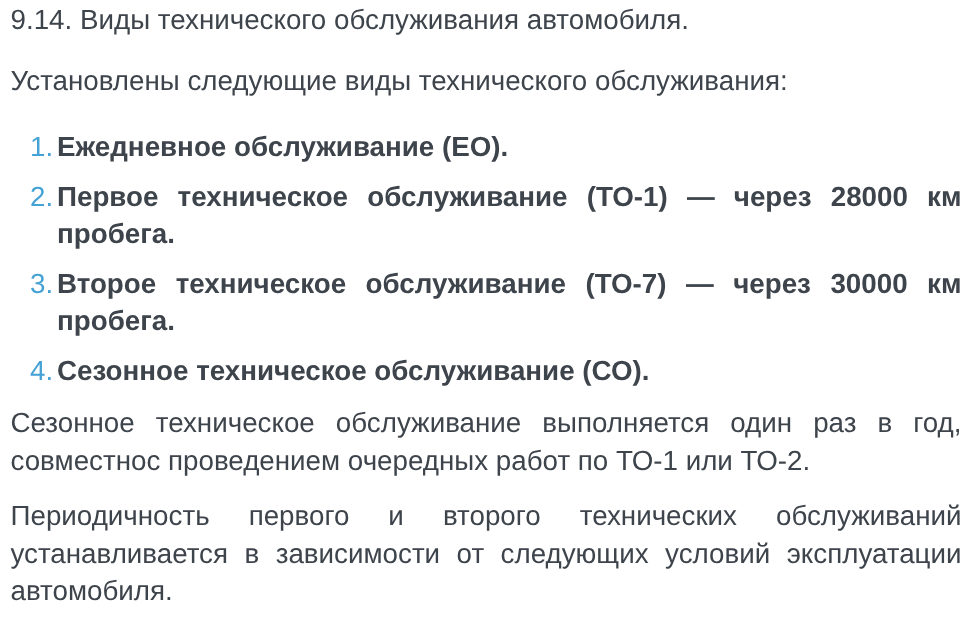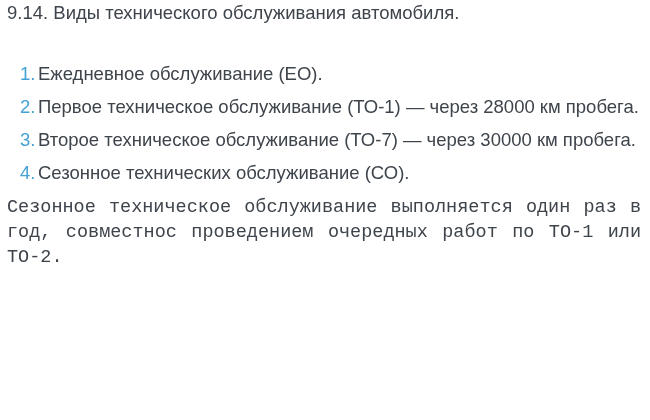--- a/index.html
+++ b/index.html
@@ -22,7 +22,7 @@
     margin: 0 0 19px 0;
   }
   .para.heading {
-    margin-bottom: 36px;
+    margin-bottom: 16px;
   }
   .para.justify {
     text-align: justify;

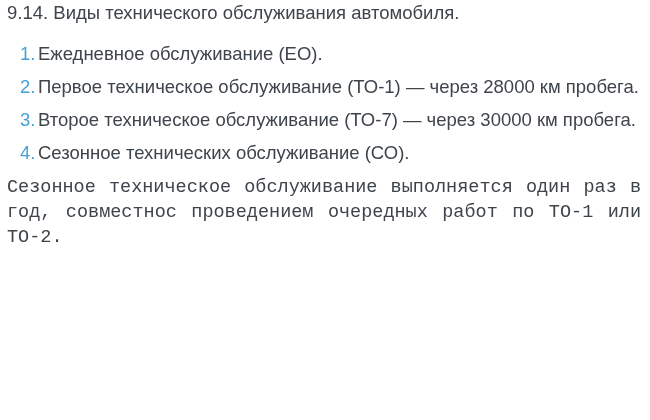--- a/index.html
+++ b/index.html
@@ -58,6 +58,7 @@
 
   <p class="para heading">9.14. Виды технического обслуживания автомобиля.</p>
 
+  <p class="para">Установлены следующие виды технического обслуживания:</p>
 
   <ol class="maintenance-list">
     <li>

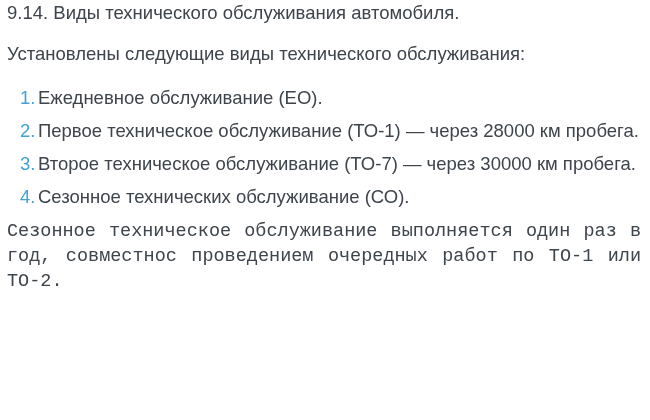--- a/index.html
+++ b/index.html
@@ -49,6 +49,7 @@
     flex: 1;
     text-align: justify;
     text-align-last: left;
+    font-weight: bold;
   }
 </style>
 </head>

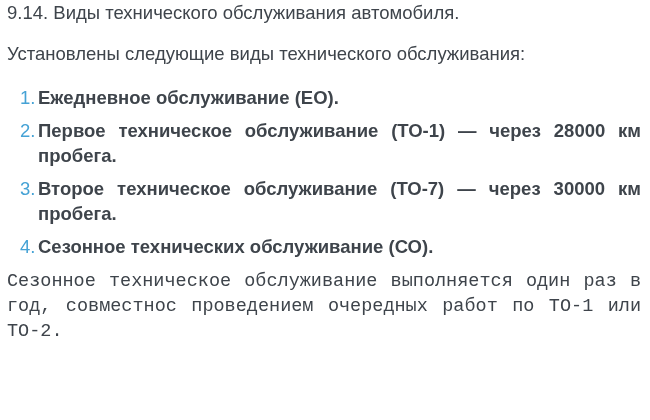--- a/index.html
+++ b/index.html
@@ -76,7 +76,7 @@
     </li>
     <li>
       <span class="list-num">4.</span>
-      <span class="list-txt">Сезонное технических обслуживание (СО).</span>
+      <span class="list-txt">Сезонное техническое обслуживание (СО).</span>
     </li>
   </ol>
 

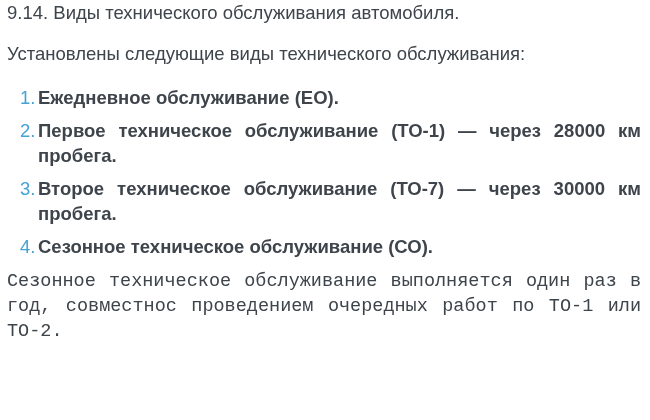--- a/index.html
+++ b/index.html
@@ -30,7 +30,6 @@
   }
   .para.seasonal {
     margin-bottom: 12px;
-    font-family: Liberation Mono, monospace;
   }
   ol.maintenance-list {
     list-style: none;

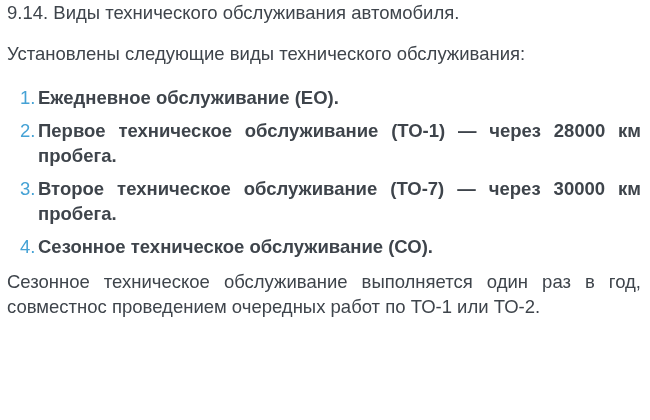--- a/index.html
+++ b/index.html
@@ -81,6 +81,7 @@
 
   <p class="para justify seasonal">Сезонное техническое обслуживание выполняется один раз в год, совместнос проведением очередных работ по ТО-1 или ТО-2.</p>
 
+  <p class="para justify">Периодичность первого и второго технических обслуживаний устанавливается в зависимости от следующих условий эксплуатации автомобиля.</p>
 
 </div>
 

